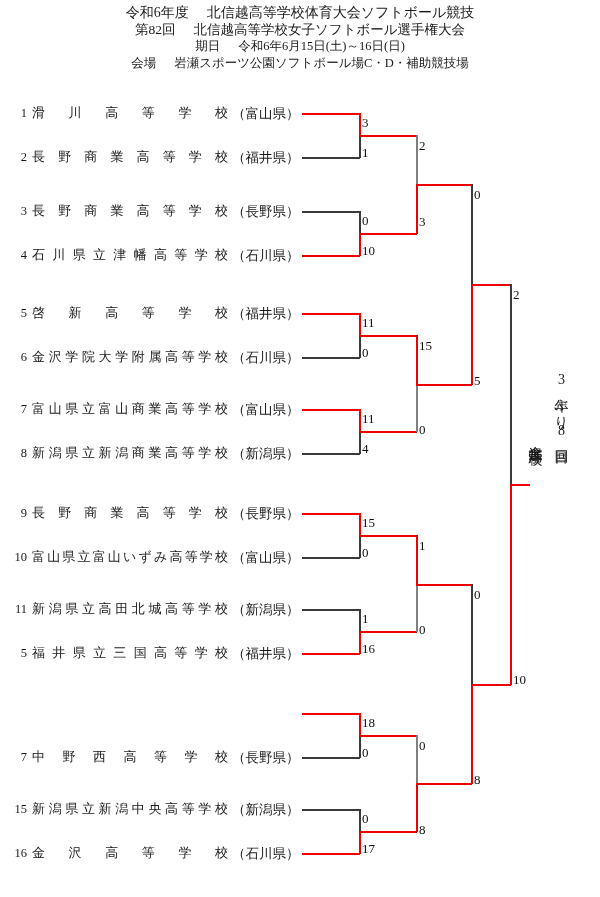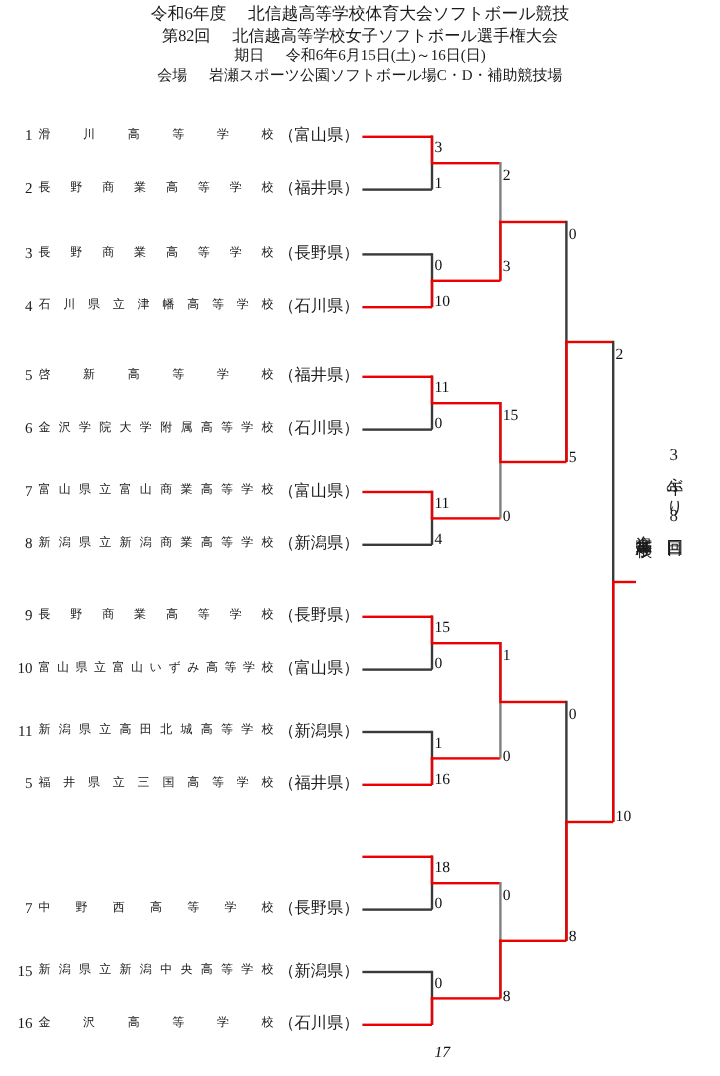--- a/index.html
+++ b/index.html
@@ -30,7 +30,7 @@
     font-family:"Liberation Serif",serif;
   }
   .team .nm{
-    display:inline-block;font-size:10px;
+    display:inline-block;font-size:13px;
     text-align:justify;text-align-last:justify;
     width:196px;vertical-align:top;
   }

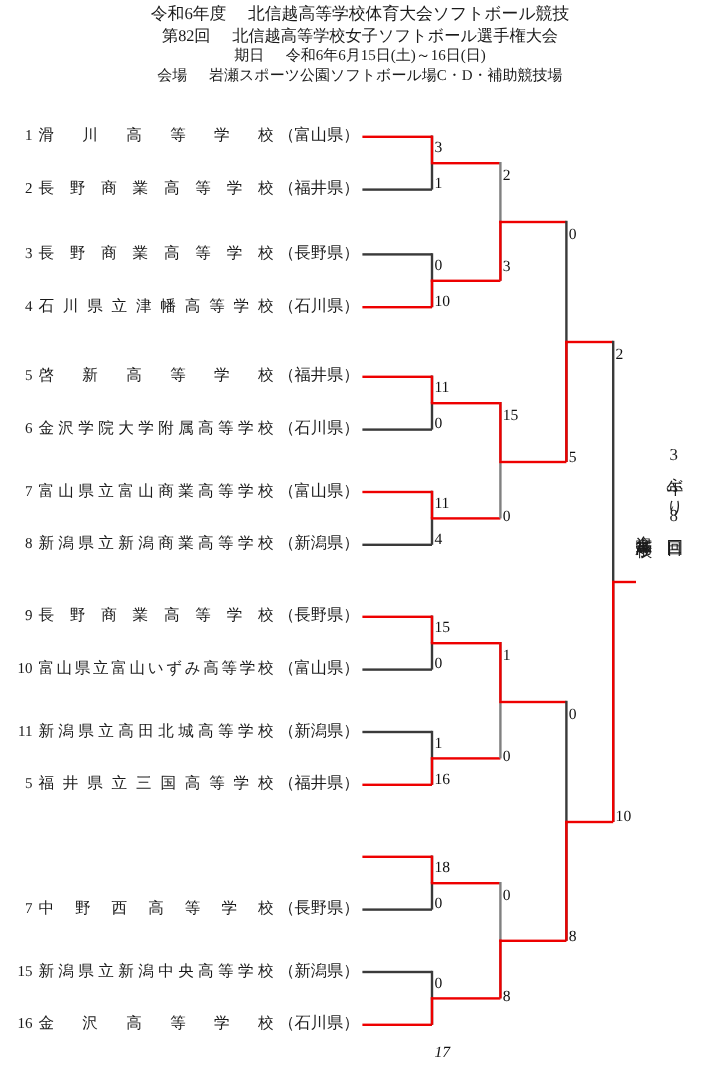--- a/index.html
+++ b/index.html
@@ -247,7 +247,7 @@
   <div class="sc" style="left:362px;top:716px;">18</div>
   <div class="sc" style="left:362px;top:746px;">0</div>
   <div class="sc" style="left:362px;top:812px;">0</div>
-  <div class="sc" style="left:362px;top:870px;font-style:italic;">17</div>
+  <div class="sc" style="left:362px;top:842px;">17</div>
 
   <div class="sc" style="left:419px;top:139px;">2</div>
   <div class="sc" style="left:419px;top:215px;">3</div>

